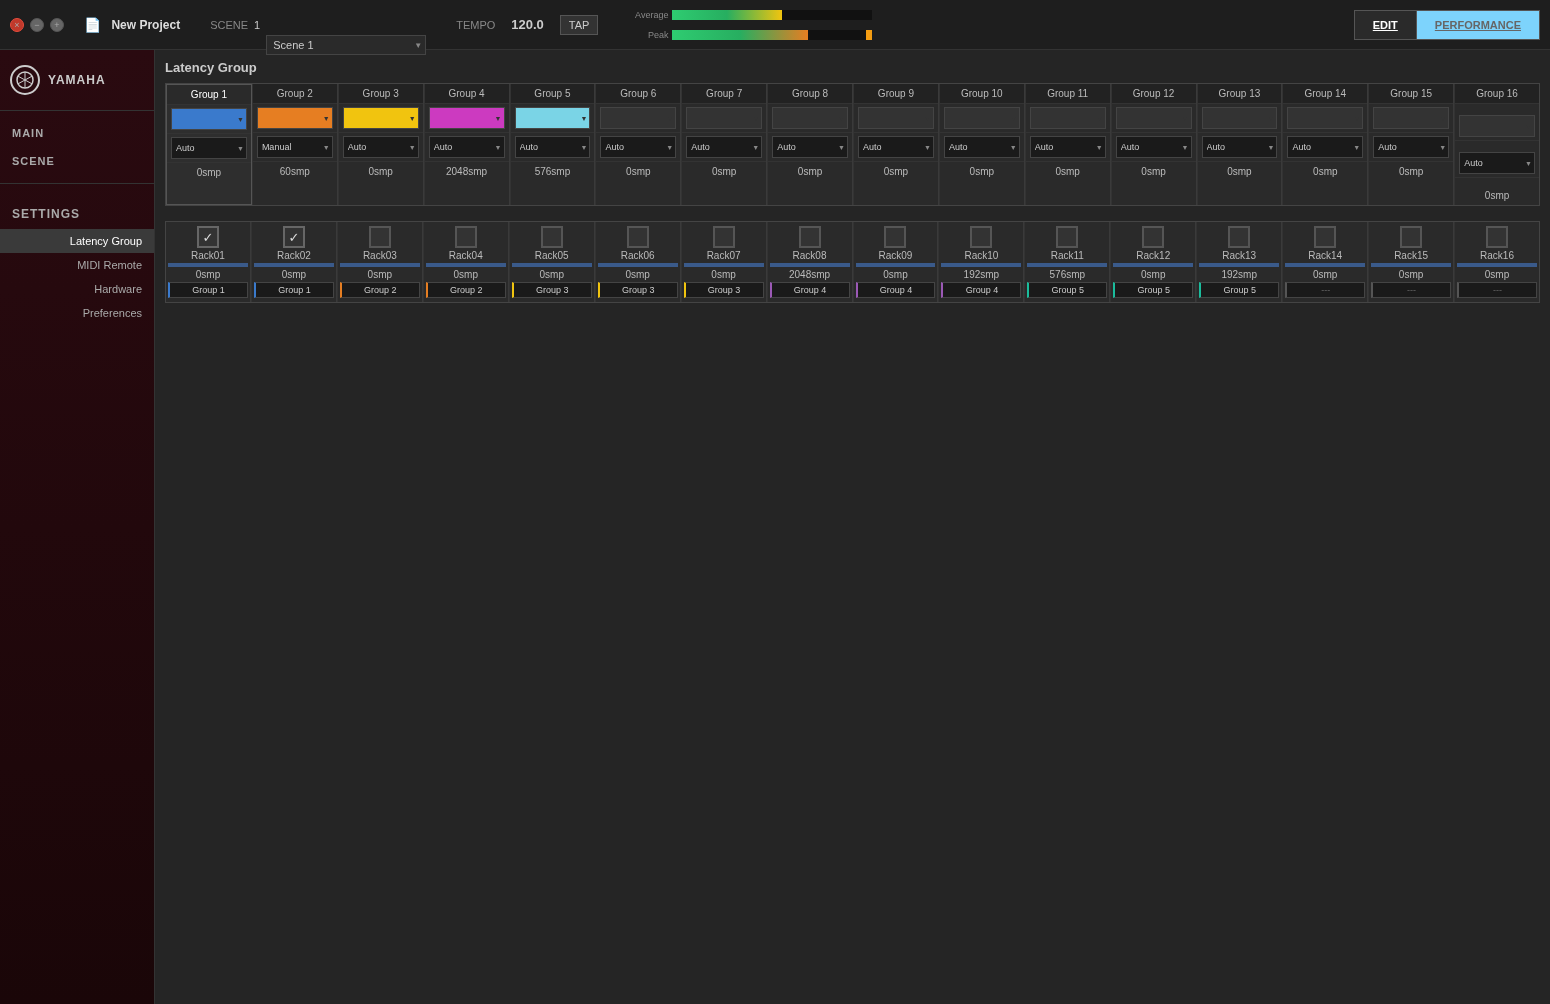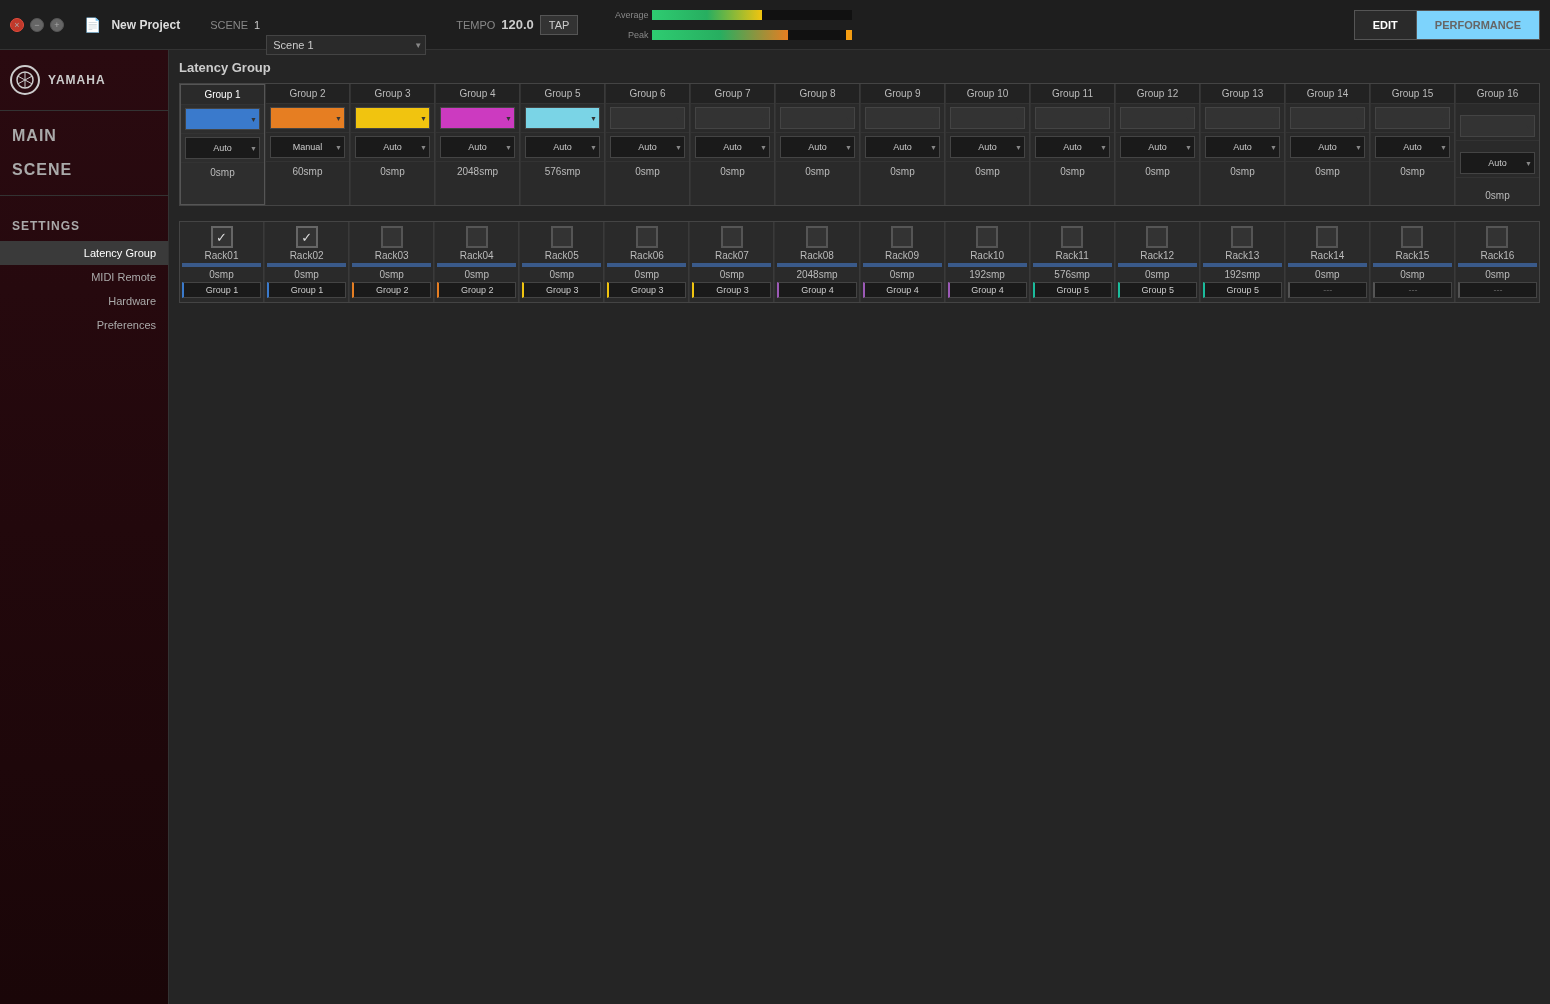--- a/index.html
+++ b/index.html
@@ -60,7 +60,7 @@
     .scene-select-wrap { position: relative; margin-top: 41px; }
     .scene-select-wrap::after { content: '▼'; position: absolute; right: 4px; top: 50%; transform: translateY(-50%); font-size: 8px; color: #888; pointer-events: none; }
 
-    .tempo-section { display: flex; align-items: center; gap: 6px; margin-left: 20px; }
+    .tempo-section { display: flex; align-items: center; gap: 16px; margin-left: 20px; }
     .tempo-label { color: #888; font-size: 11px; }
     .tempo-value { color: #ccc; font-size: 13px; font-weight: bold; }
     .tap-btn {

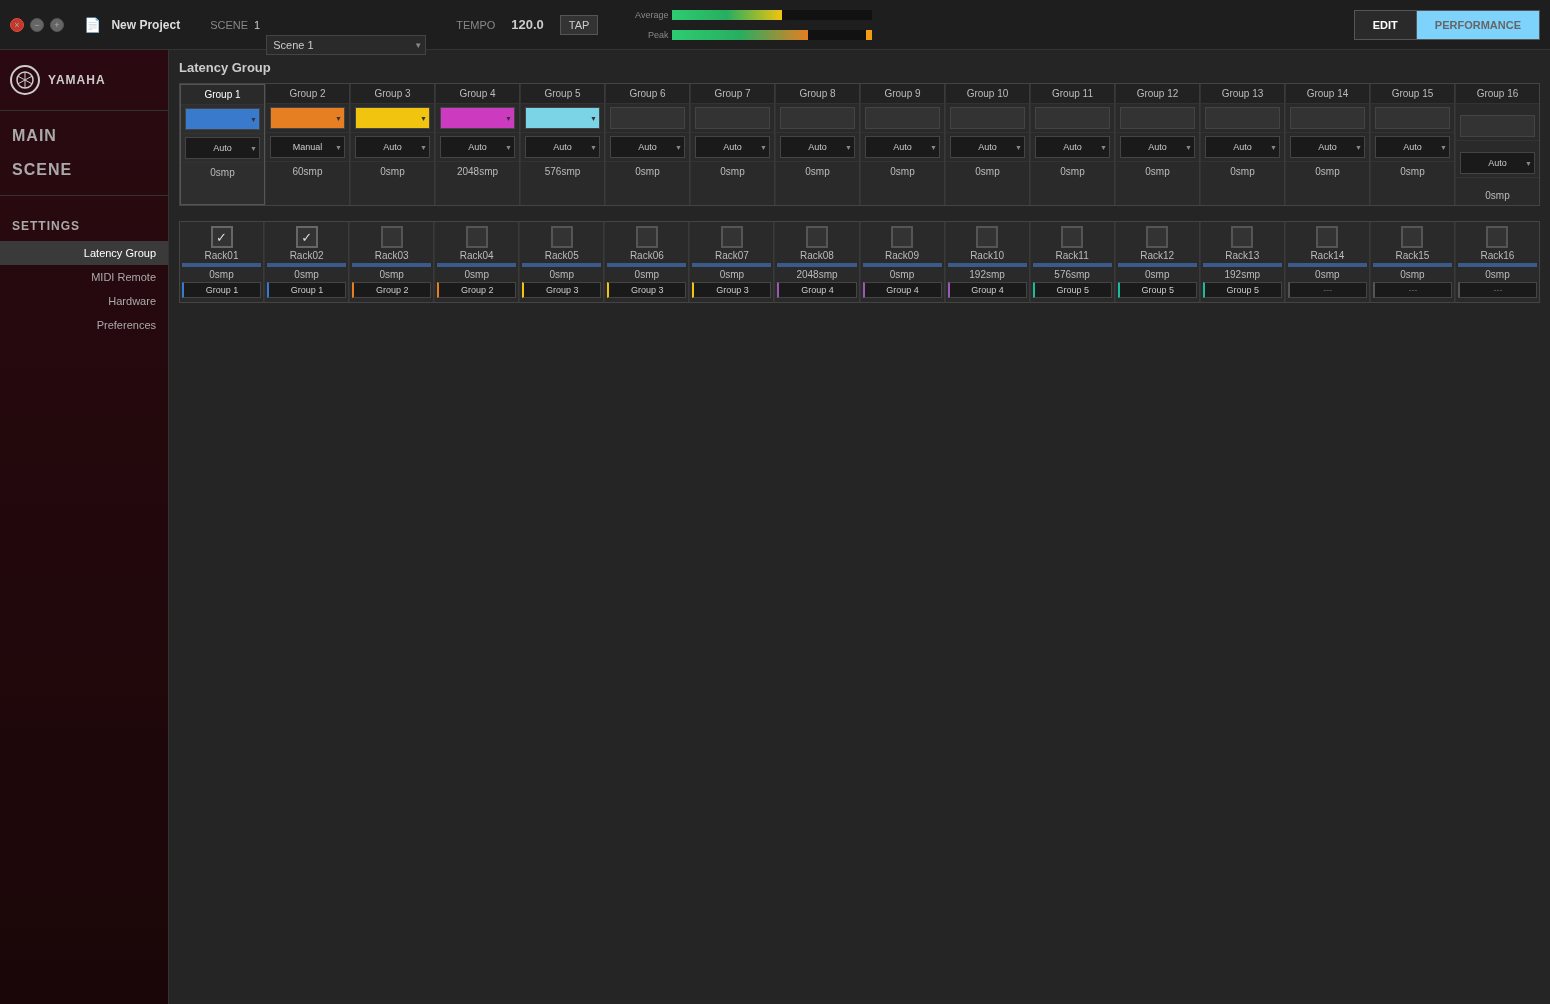--- a/index.html
+++ b/index.html
@@ -92,6 +92,7 @@
       font-weight: bold;
       cursor: pointer;
       border: none;
+      text-decoration: underline;
     }
     .edit-btn.active { background: #2a2a2a; color: #fff; border-right: 1px solid #555; }
     .edit-btn.inactive { background: #7dd3fc; color: #666; }

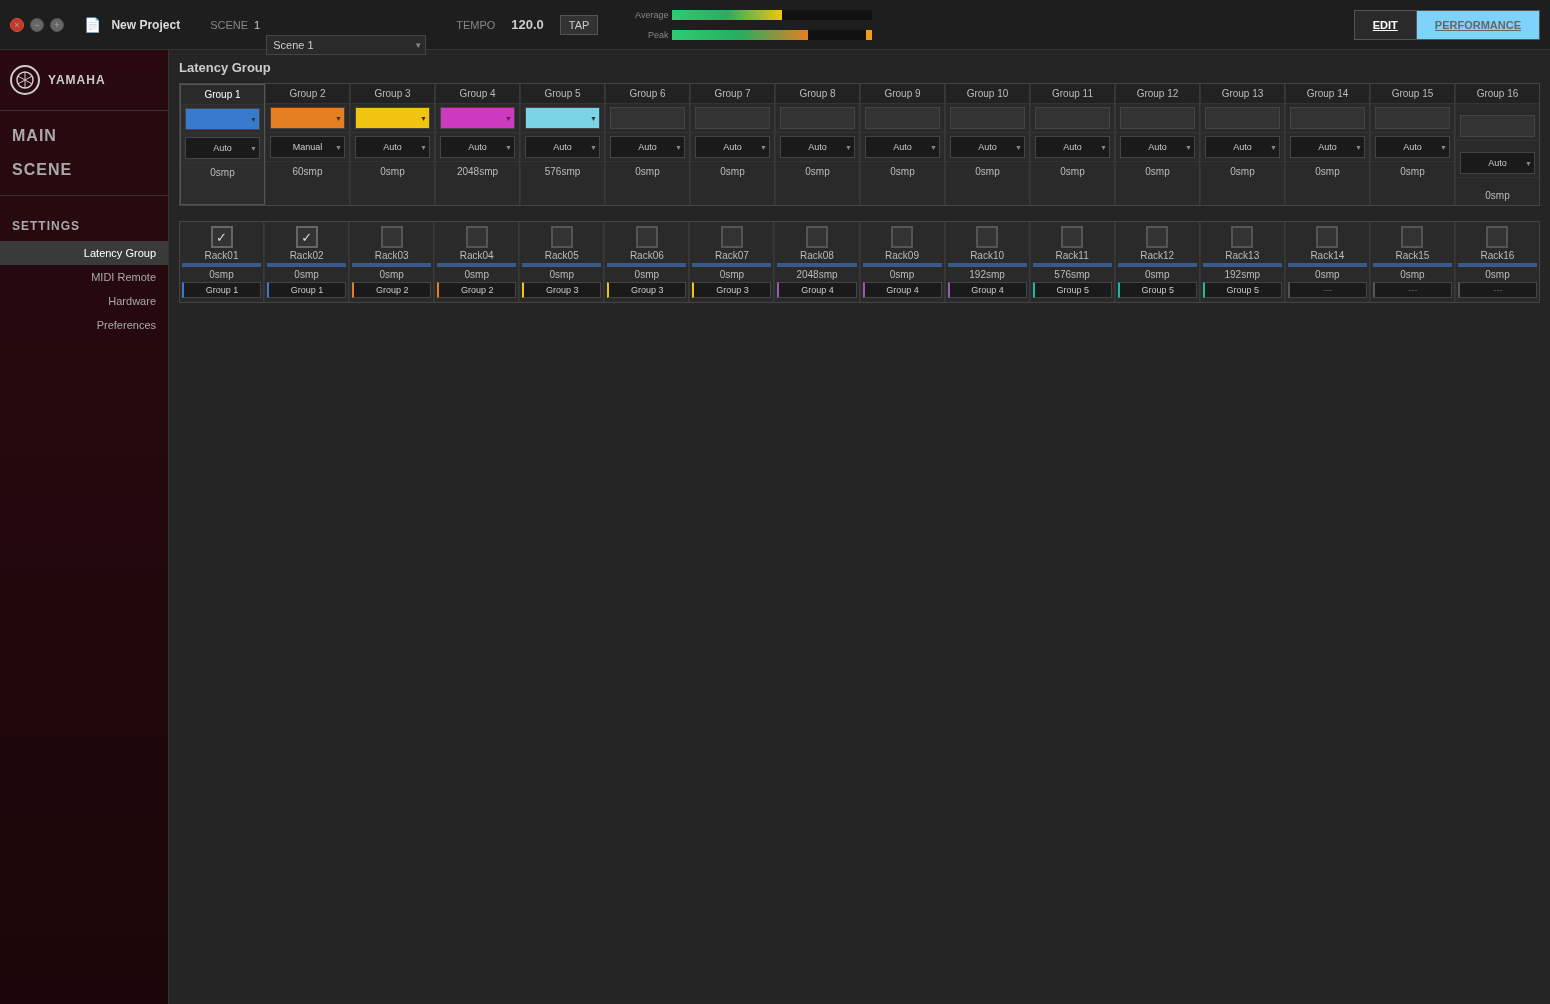--- a/index.html
+++ b/index.html
@@ -105,7 +105,7 @@
 
     
     .sidebar {
-      width: 169px;
+      width: 155px;
       background: linear-gradient(to bottom, #2a0a10 0%, #1a0608 100%);
       border-right: 1px solid #333;
       display: flex;

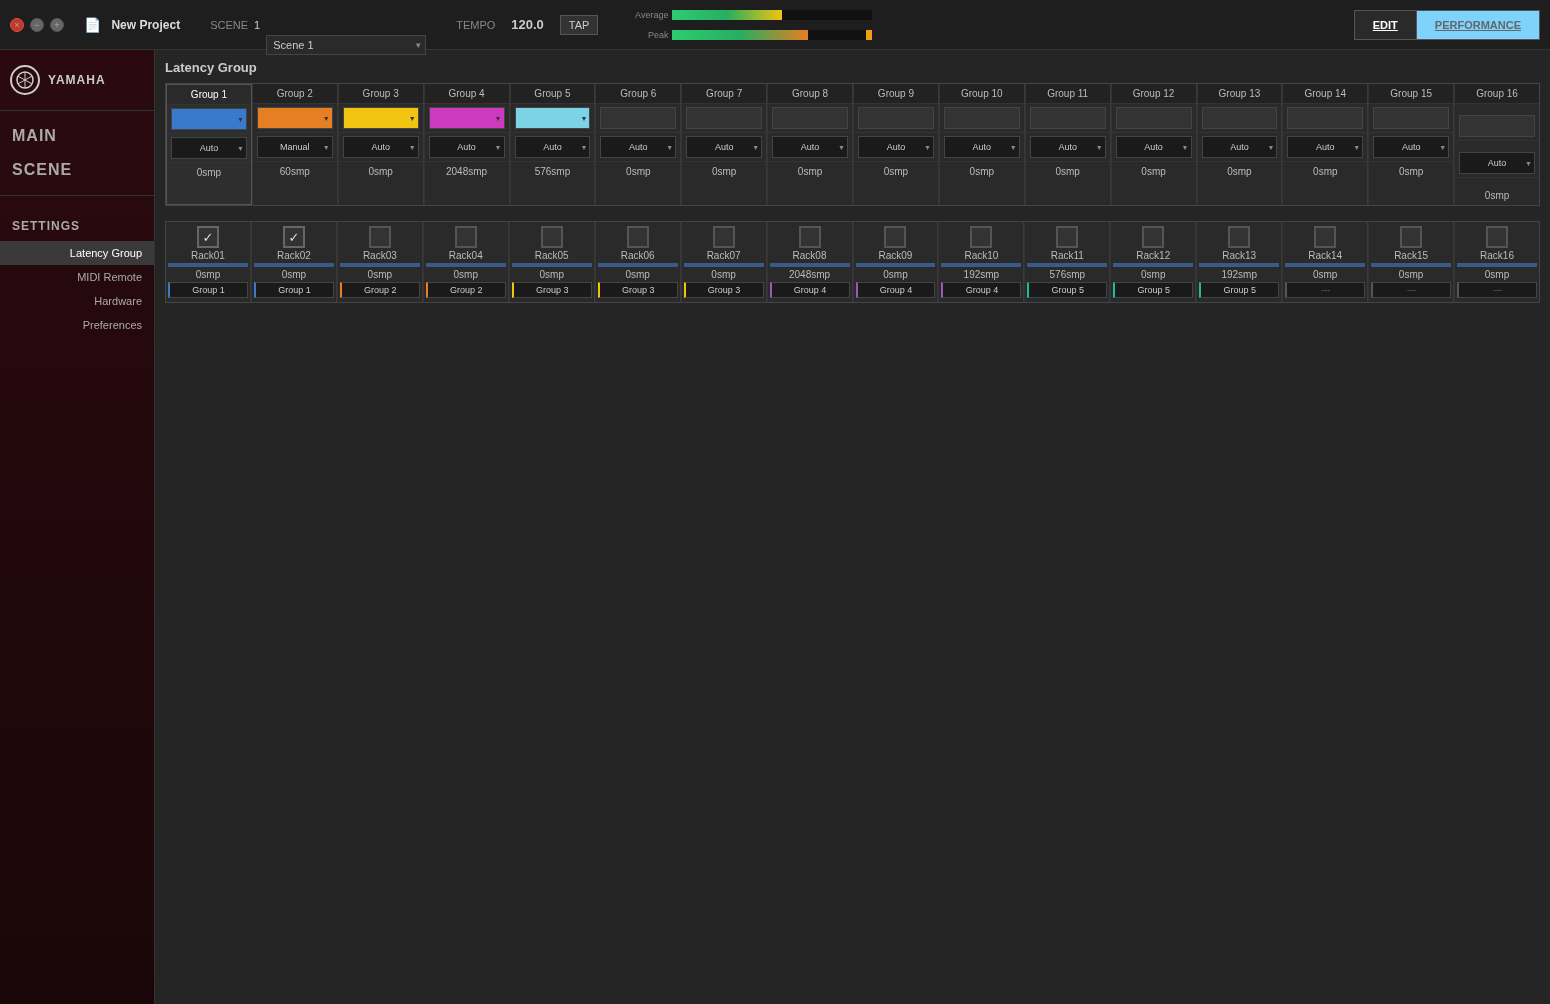--- a/index.html
+++ b/index.html
@@ -133,7 +133,7 @@
     .nav-item {
       padding: 8px 12px;
       color: #aaa;
-      font-size: 16px;
+      font-size: 11px;
       font-weight: bold;
       cursor: pointer;
       letter-spacing: 1px;

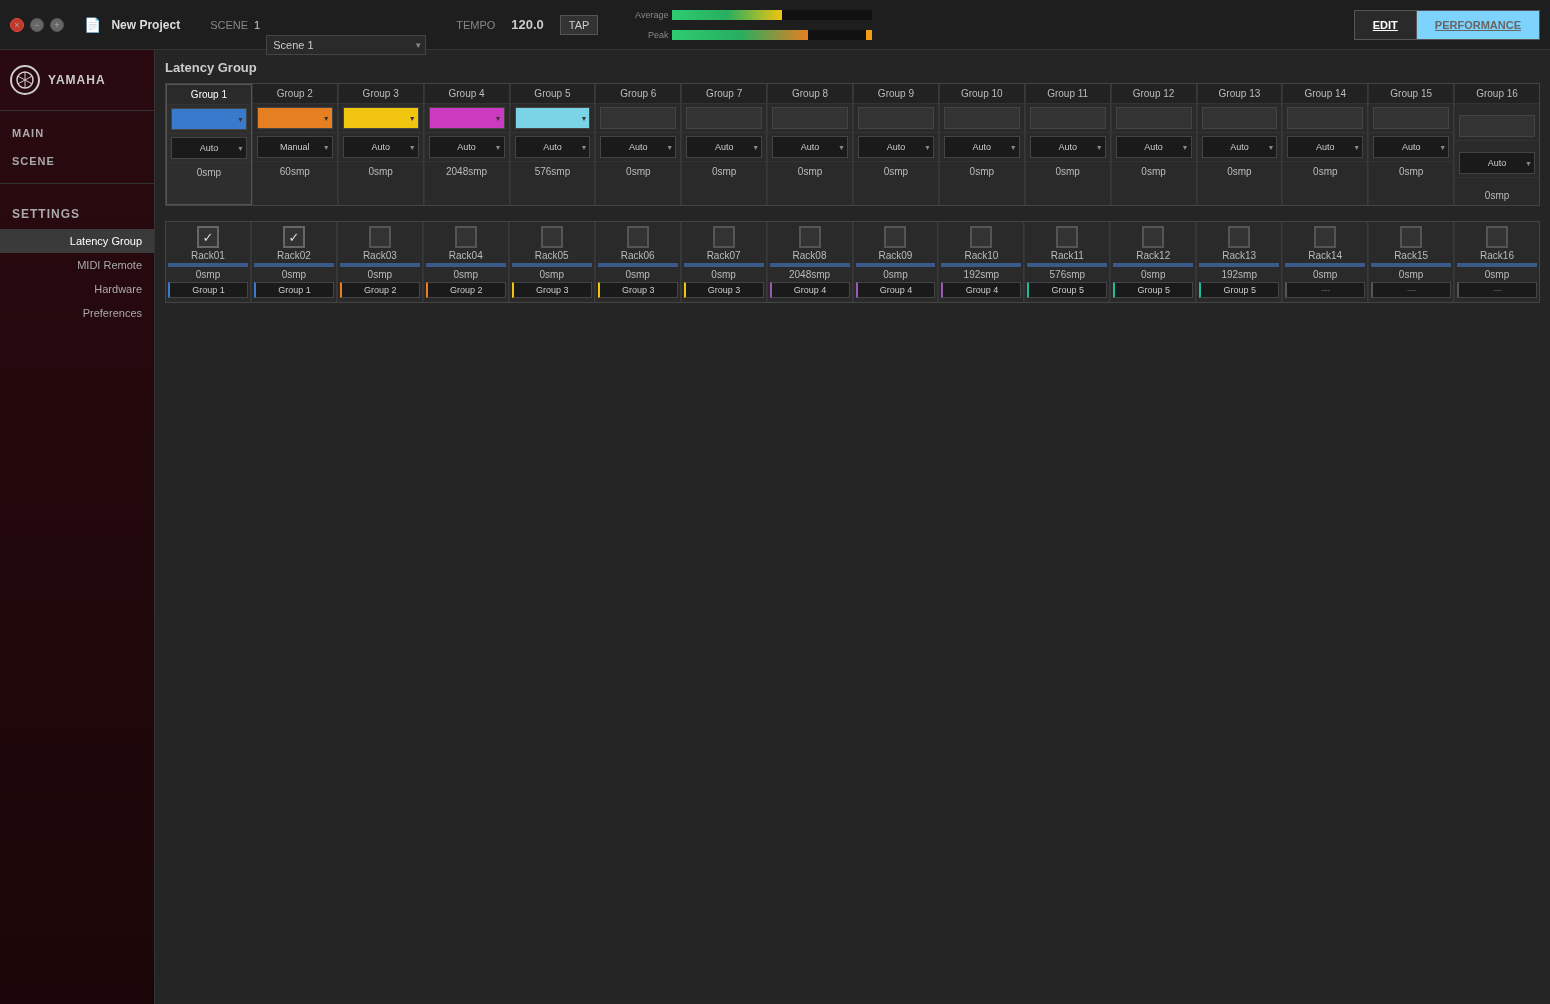--- a/index.html
+++ b/index.html
@@ -251,7 +251,6 @@
       padding: 0 4px;
       font-size: 9px;
       cursor: pointer;
-      text-align: center;
     }
     .mode-select-wrap::after {
       content: '▼';

